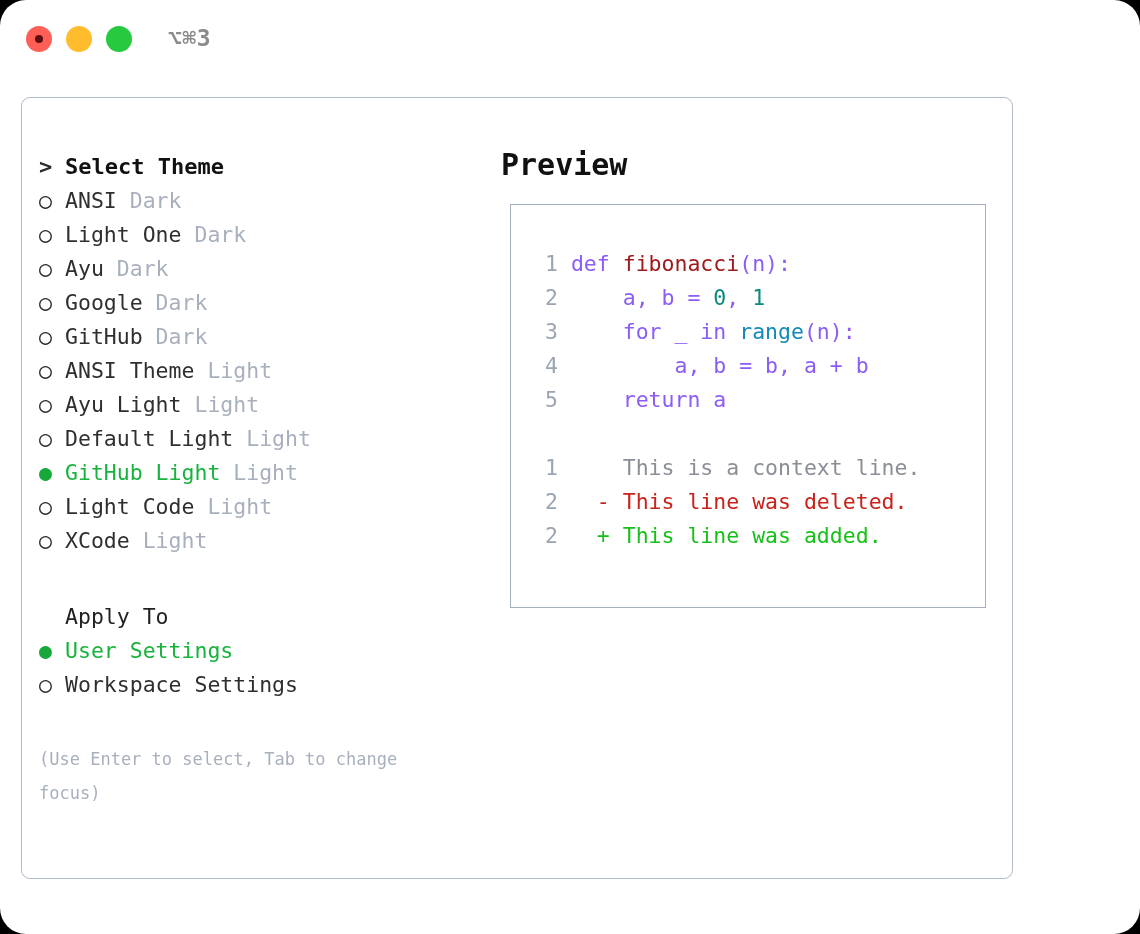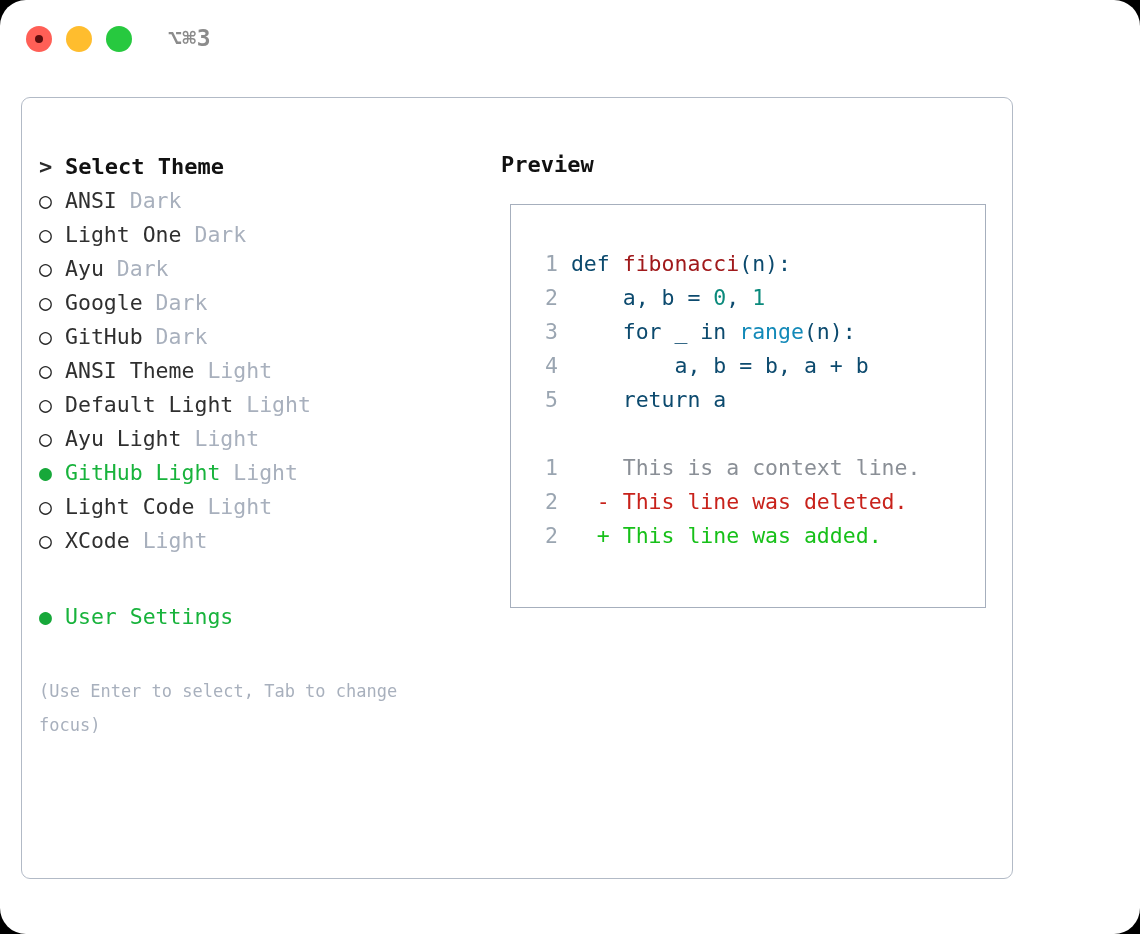--- a/index.html
+++ b/index.html
@@ -125,7 +125,7 @@
     position: absolute;
     left: 479px;
     top: 52px;
-    font-size: 22px;
+    font-size: 30px;
     font-weight: bold;
     color: #111111;
     line-height: 30px;

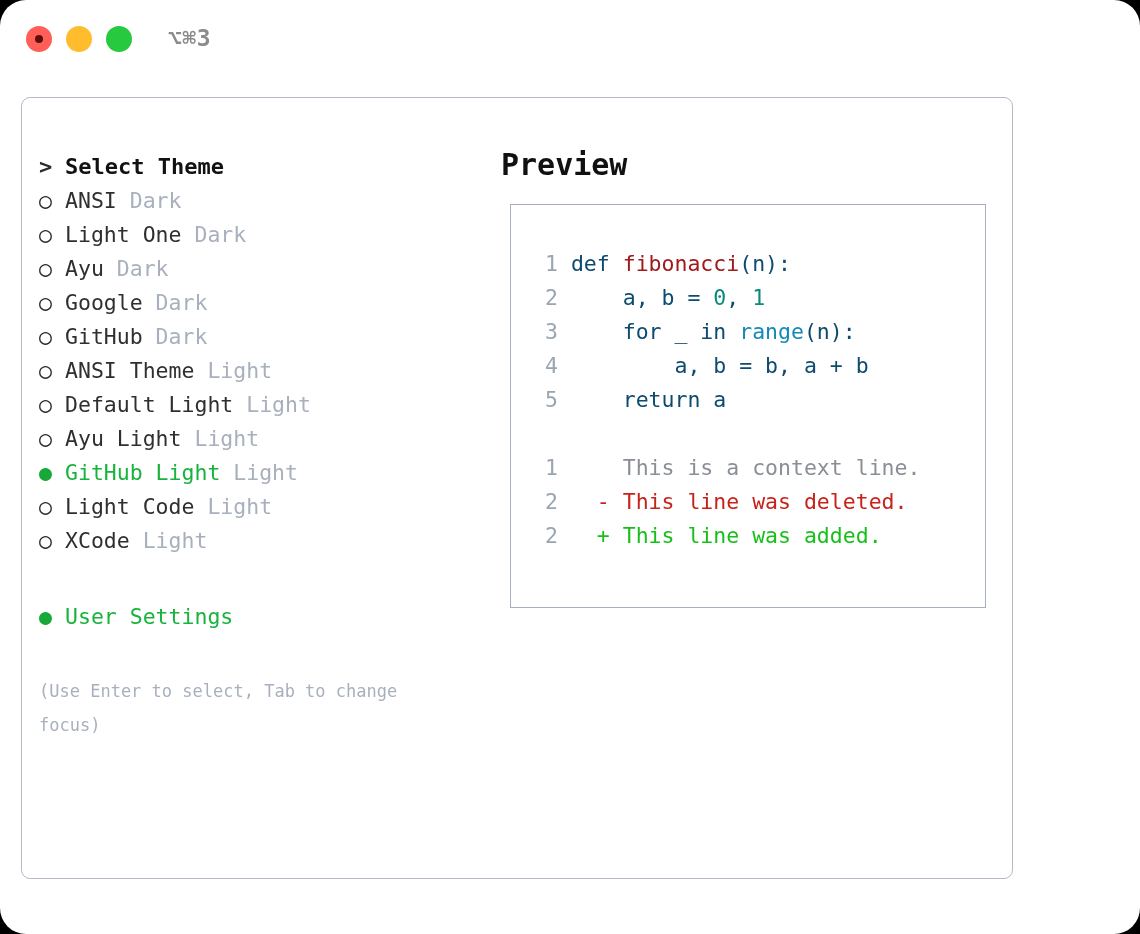--- a/index.html
+++ b/index.html
@@ -151,7 +151,7 @@
     color: #24292e;
   }
   .ln { color: #9aa5b1; }
-  .tok-plain { color: #0c4a6e; }
+  .tok-plain { color: #8b5cf6; }
   .tok-func  { color: #a0191b; }
   .tok-num   { color: #0b8a7c; }
   .tok-builtin { color: #1289b8; }

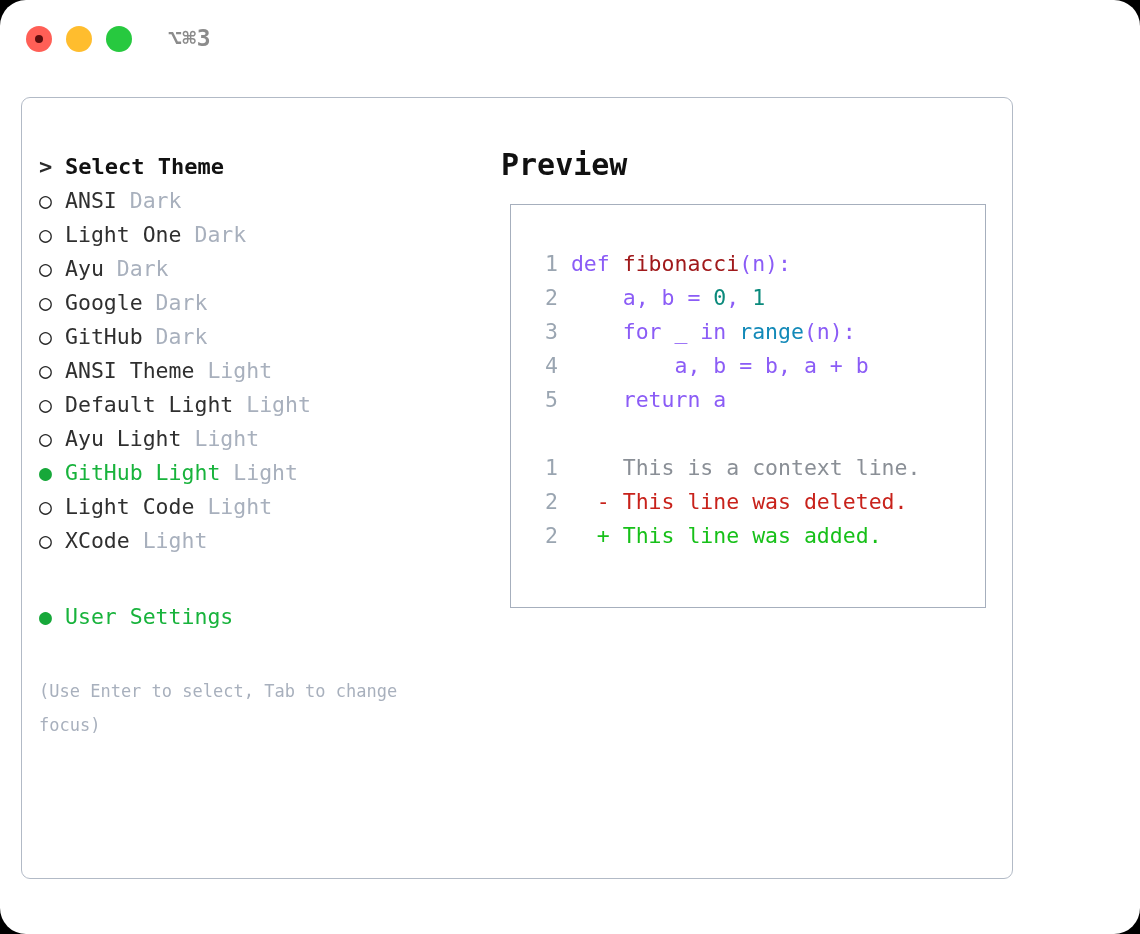--- a/index.html
+++ b/index.html
@@ -186,8 +186,8 @@
           <div class="row"><span class="marker">○</span><span class="name">Google</span><span class="variant"> Dark</span></div>
           <div class="row"><span class="marker">○</span><span class="name">GitHub</span><span class="variant"> Dark</span></div>
           <div class="row"><span class="marker">○</span><span class="name">ANSI Theme</span><span class="variant"> Light</span></div>
+          <div class="row"><span class="marker">○</span><span class="name">Ayu Light</span><span class="variant"> Light</span></div>
           <div class="row"><span class="marker">○</span><span class="name">Default Light</span><span class="variant"> Light</span></div>
-          <div class="row"><span class="marker">○</span><span class="name">Ayu Light</span><span class="variant"> Light</span></div>
           <div class="row"><span class="marker sel">●</span><span class="name selected">GitHub Light</span><span class="variant"> Light</span></div>
           <div class="row"><span class="marker">○</span><span class="name">Light Code</span><span class="variant"> Light</span></div>
           <div class="row"><span class="marker">○</span><span class="name">XCode</span><span class="variant"> Light</span></div>

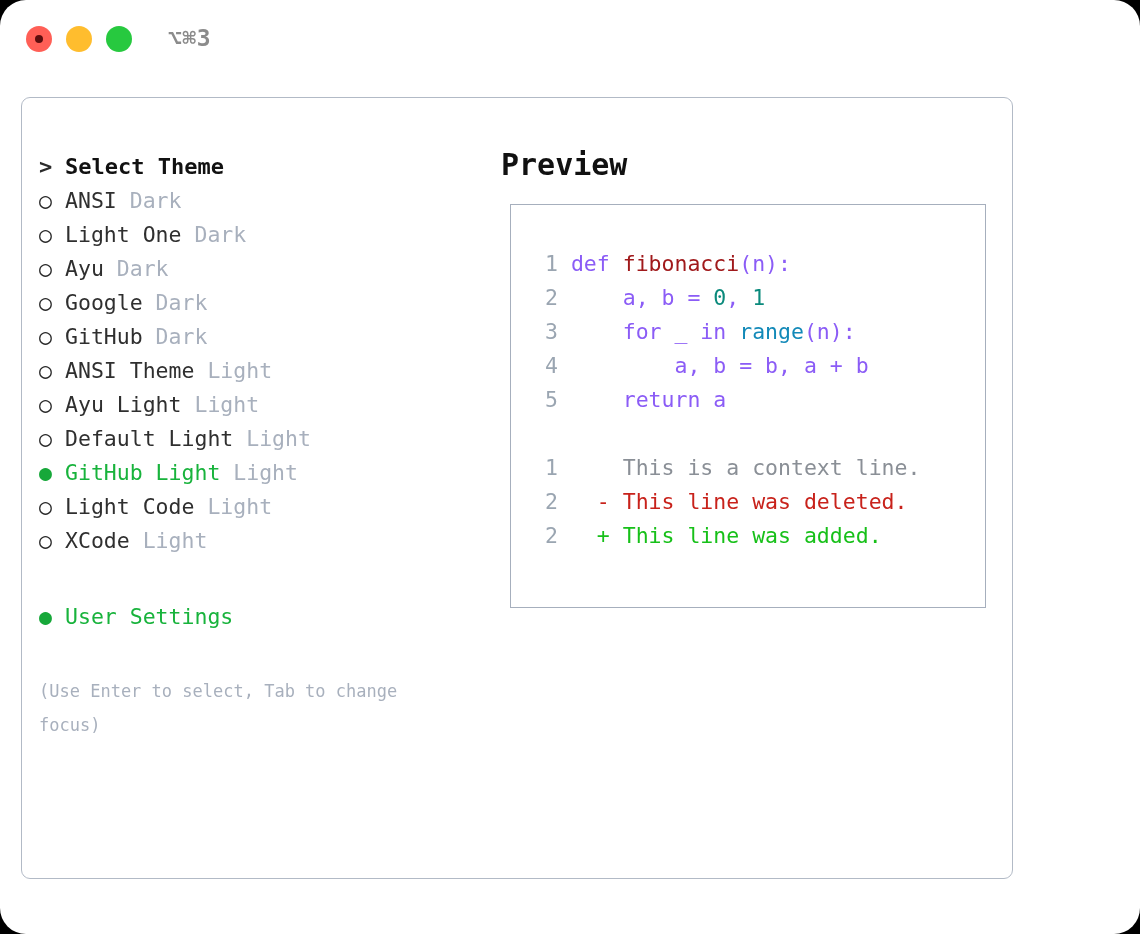--- a/index.html
+++ b/index.html
@@ -195,6 +195,7 @@
 
       <div id="spacer-apply"></div>
 
+      <div class="row subheader"><span class="marker"> </span><span>Apply To</span></div>
 
       <div id="apply-list">
           <div class="row"><span class="marker sel">●</span><span class="name selected">User Settings</span></div>

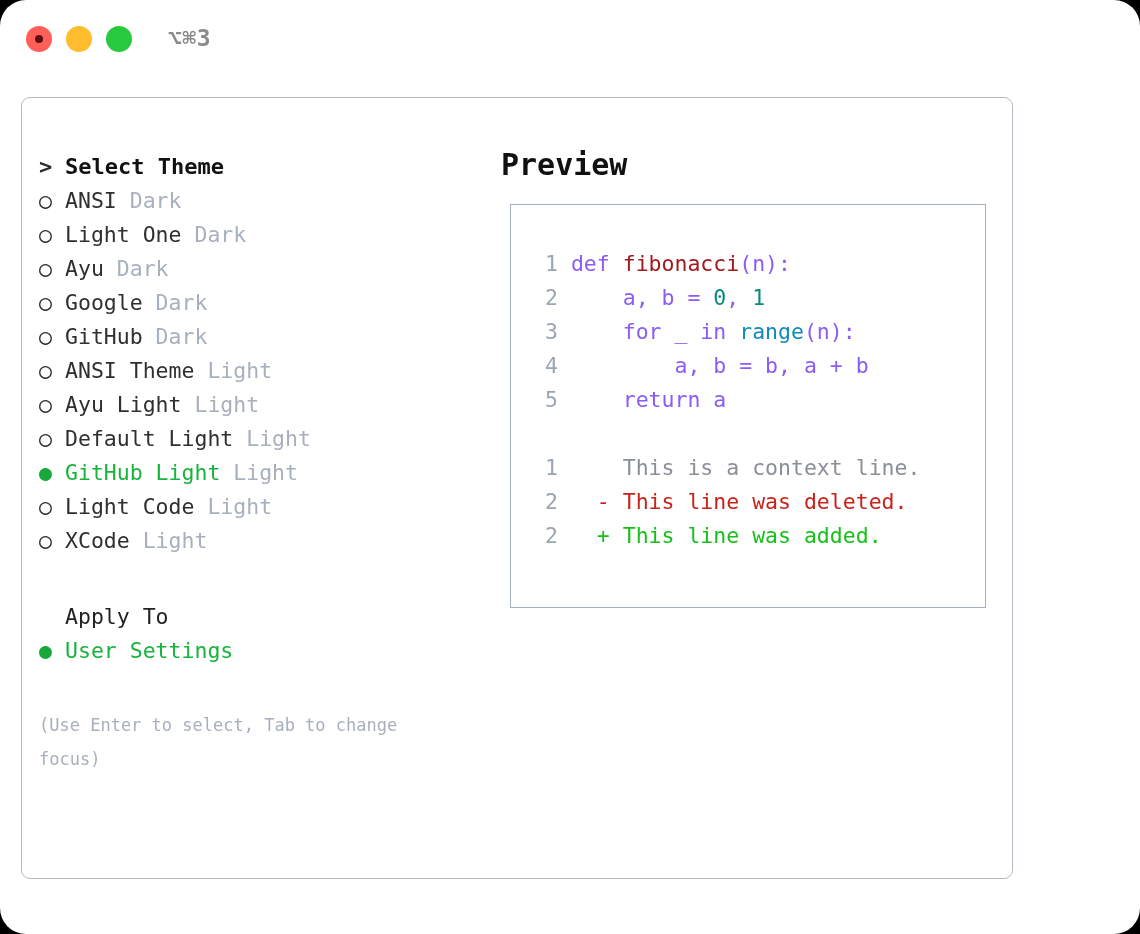--- a/index.html
+++ b/index.html
@@ -199,6 +199,7 @@
 
       <div id="apply-list">
           <div class="row"><span class="marker sel">●</span><span class="name selected">User Settings</span></div>
+          <div class="row"><span class="marker">○</span><span class="name">Workspace Settings</span></div>
         </div>
 
       <div id="spacer-help"></div>

